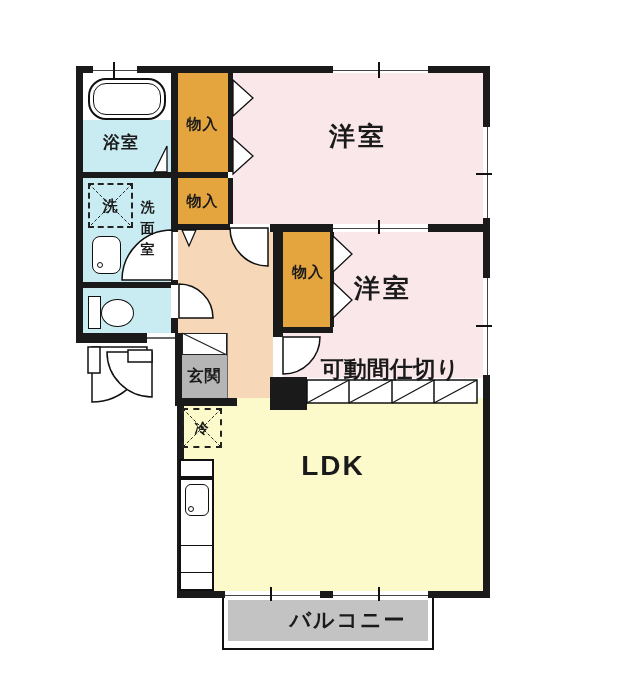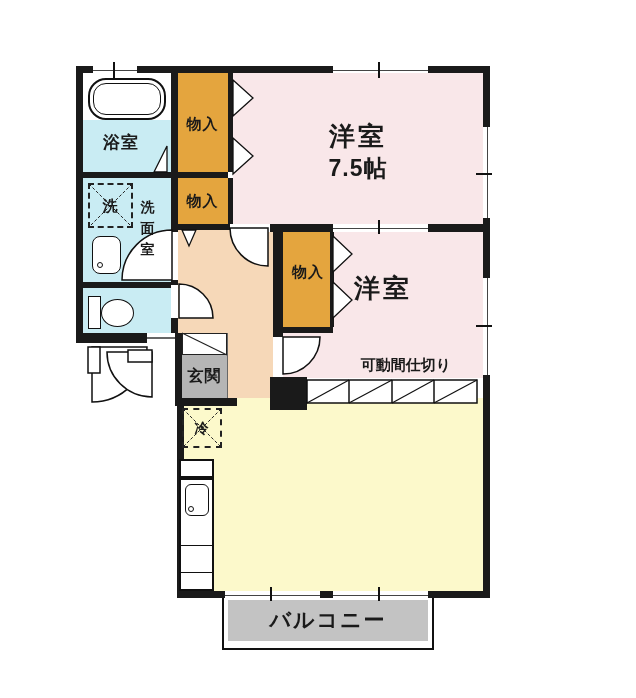--- a/index.html
+++ b/index.html
@@ -183,7 +183,6 @@
   <div class="abs lbl" style="left:283px;top:263px;width:50px;font-size:15px;">物入</div>
 
   <div class="abs lbl" style="left:233px;top:122px;width:250px;font-size:26px;letter-spacing:3px;">洋室</div>
-  <div class="abs lbl" style="left:233px;top:155px;width:250px;font-size:23px;">7.5帖</div>
 
   <div class="abs lbl" style="left:283px;top:274px;width:200px;font-size:26px;letter-spacing:3px;">洋室</div>
 

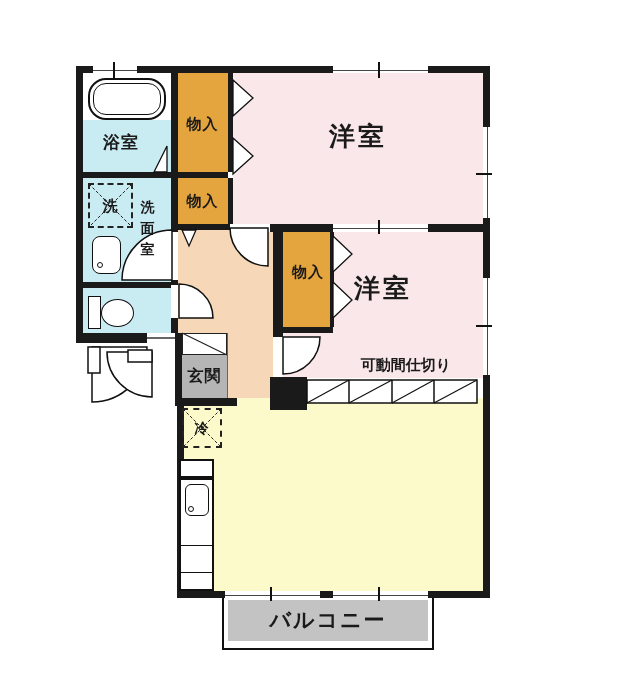--- a/index.html
+++ b/index.html
@@ -186,7 +186,7 @@
 
   <div class="abs lbl" style="left:283px;top:274px;width:200px;font-size:26px;letter-spacing:3px;">洋室</div>
 
-  <div class="abs lbl" style="left:316px;top:356px;width:180px;font-size:15px;letter-spacing:0;">可動間仕切り</div>
+  <div class="abs lbl" style="left:300px;top:356px;width:180px;font-size:23px;letter-spacing:0;">可動間仕切り</div>
 
   <div class="abs lbl" style="left:182px;top:367px;width:45px;font-size:16px;">玄関</div>
   <div class="abs lbl" style="left:182px;top:420px;width:40px;font-size:14px;">冷</div>

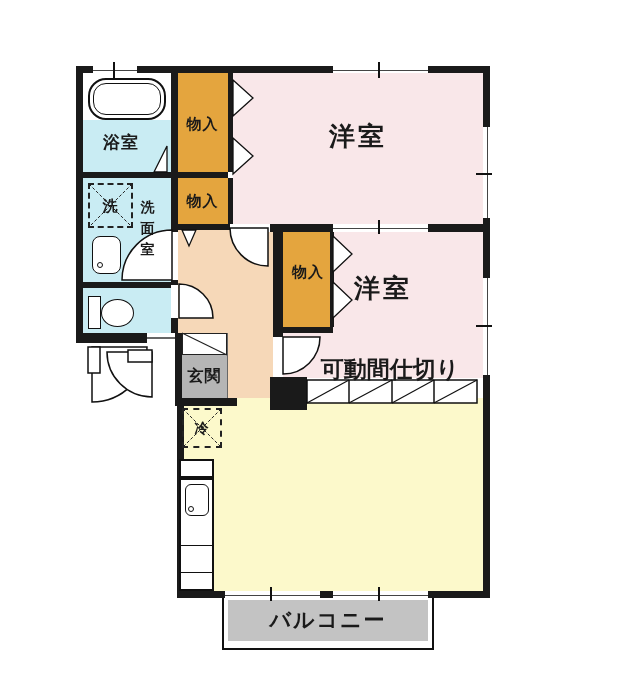--- a/index.html
+++ b/index.html
@@ -191,6 +191,7 @@
   <div class="abs lbl" style="left:182px;top:367px;width:45px;font-size:16px;">玄関</div>
   <div class="abs lbl" style="left:182px;top:420px;width:40px;font-size:14px;">冷</div>
 
+  <div class="abs lbl" style="left:183px;top:450px;width:300px;font-size:28px;letter-spacing:2px;">LDK</div>
 
   <div class="abs lbl" style="left:228px;top:608px;width:200px;font-size:21px;letter-spacing:2px;">バルコニー</div>
 

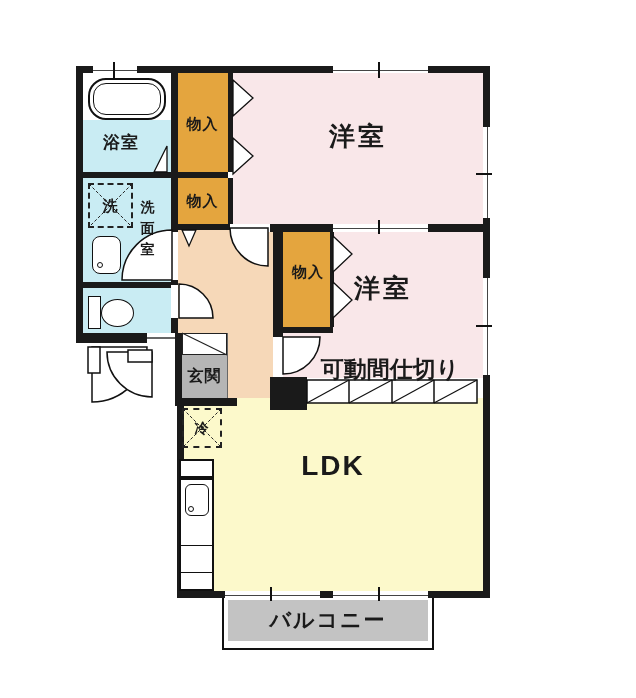--- a/index.html
+++ b/index.html
@@ -193,7 +193,7 @@
 
   <div class="abs lbl" style="left:183px;top:450px;width:300px;font-size:28px;letter-spacing:2px;">LDK</div>
 
-  <div class="abs lbl" style="left:228px;top:608px;width:200px;font-size:21px;letter-spacing:2px;">バルコニー</div>
+  <div class="abs lbl" style="left:228px;top:608px;width:200px;font-size:21px;letter-spacing:2px;padding-left:20px;">バルコニー</div>
 
 </div>
 

